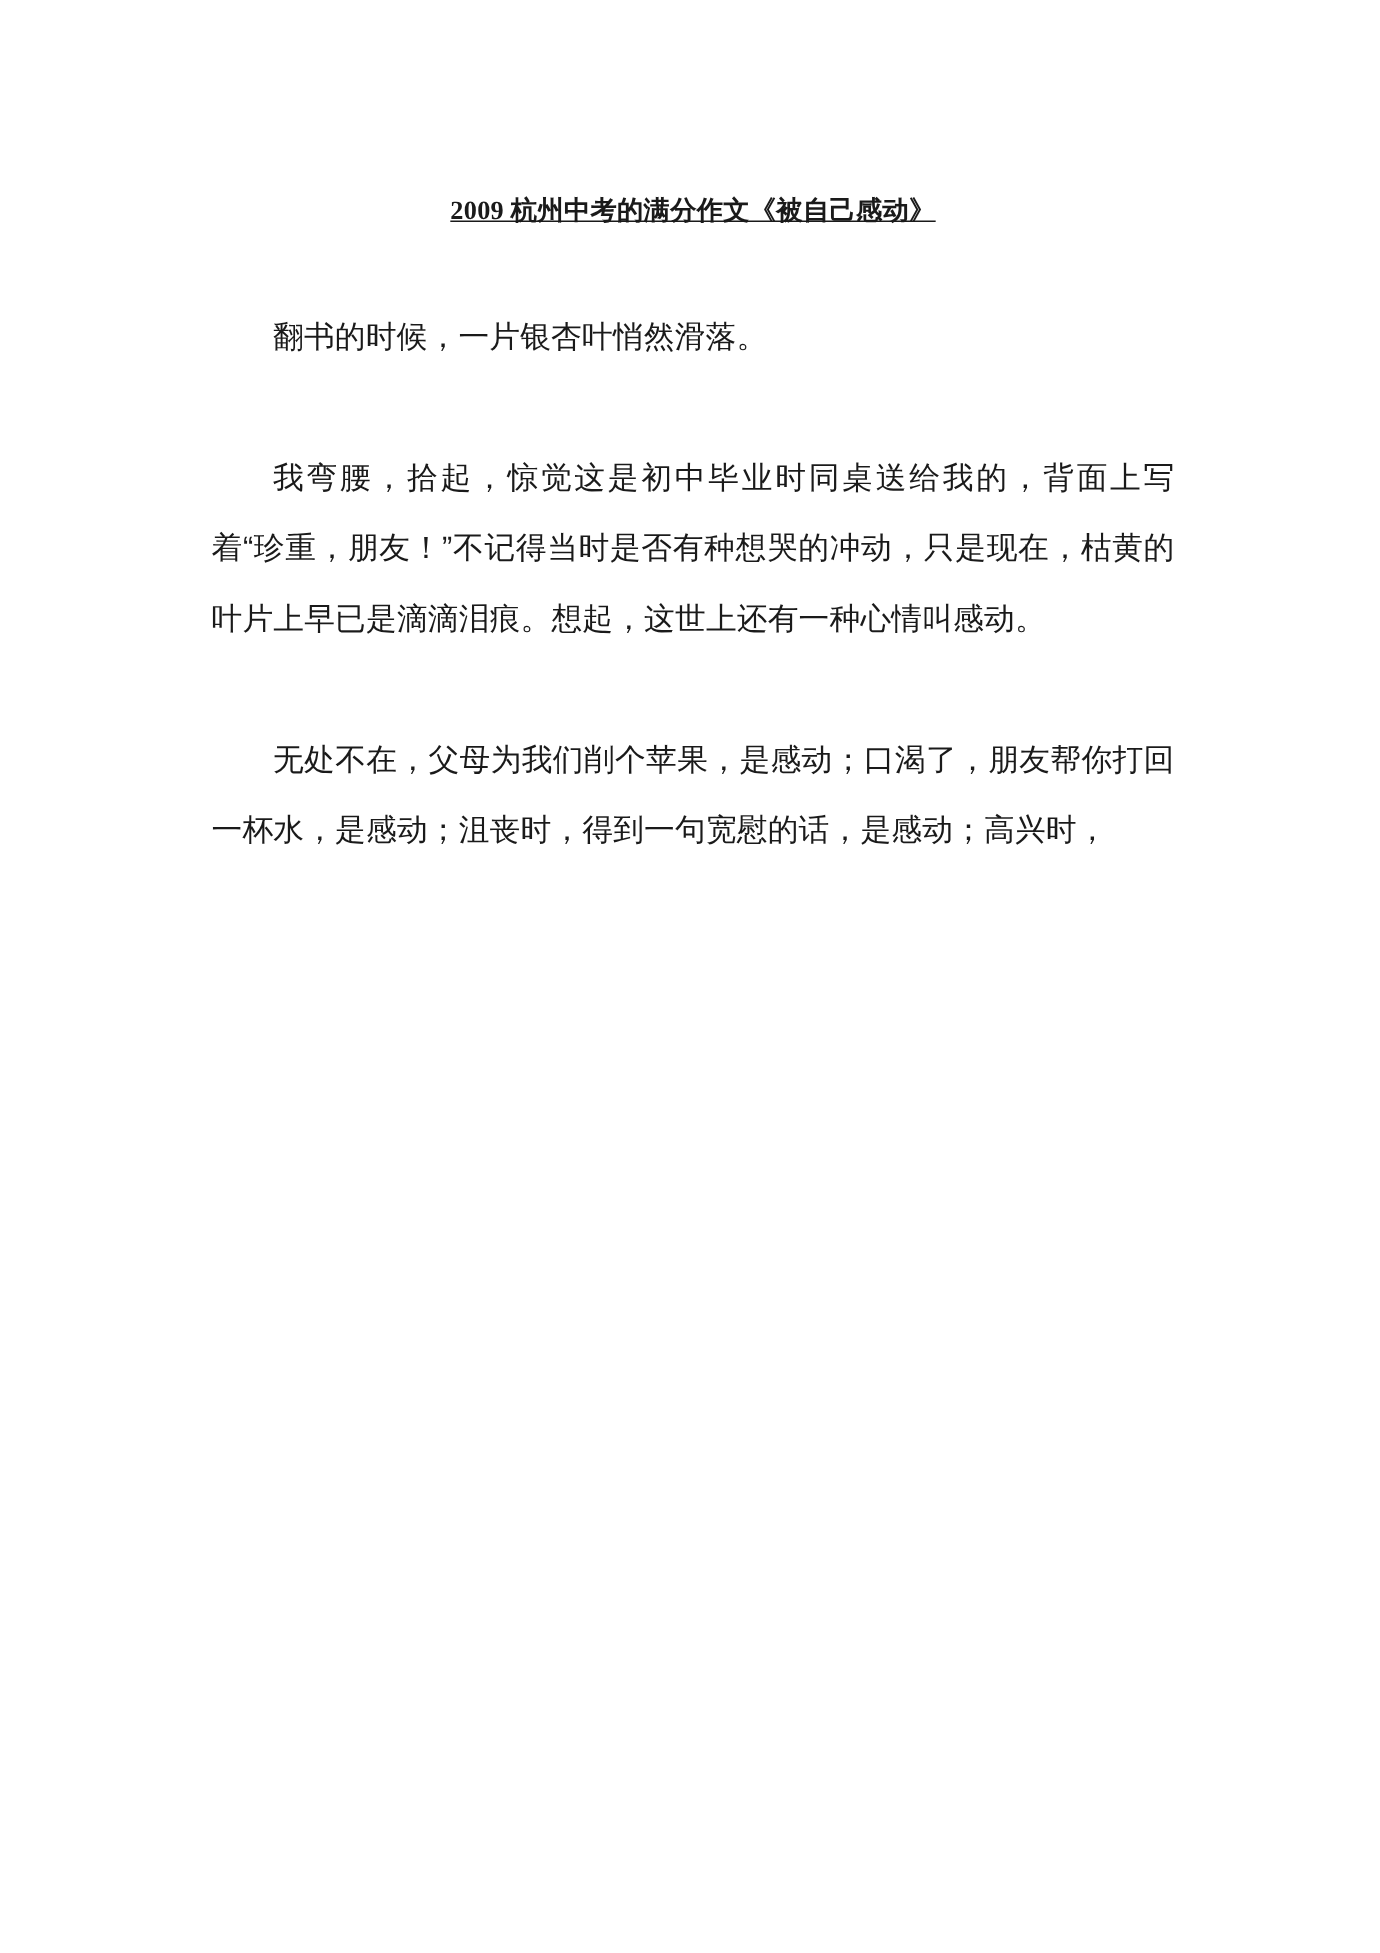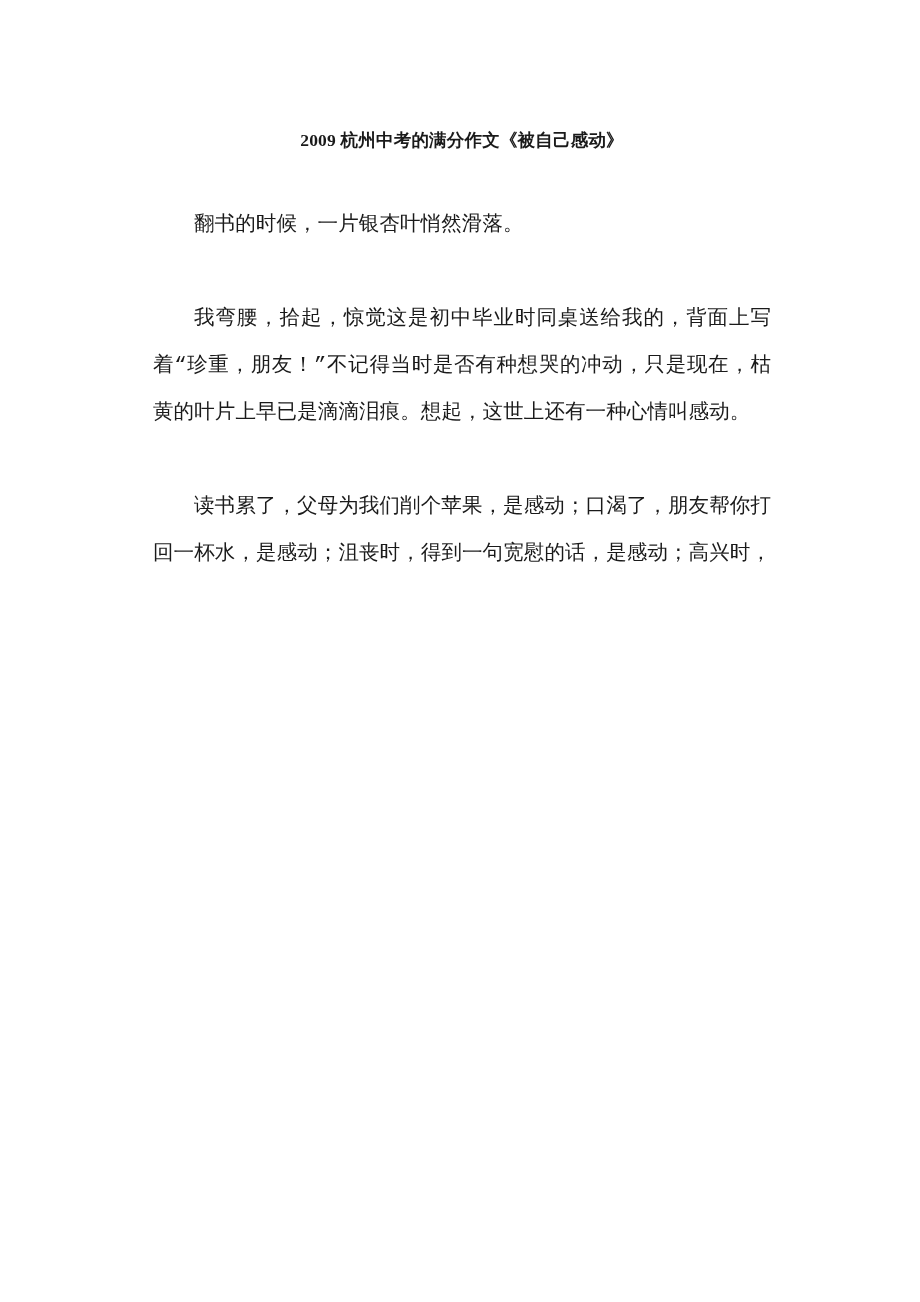--- a/index.html
+++ b/index.html
@@ -41,6 +41,7 @@
     letter-spacing: 0.2px;
     padding-top: 128px;
     font-family: "Liberation Serif", "DejaVu Serif", serif;
+    text-decoration: underline;
   }
 
   .body-text {

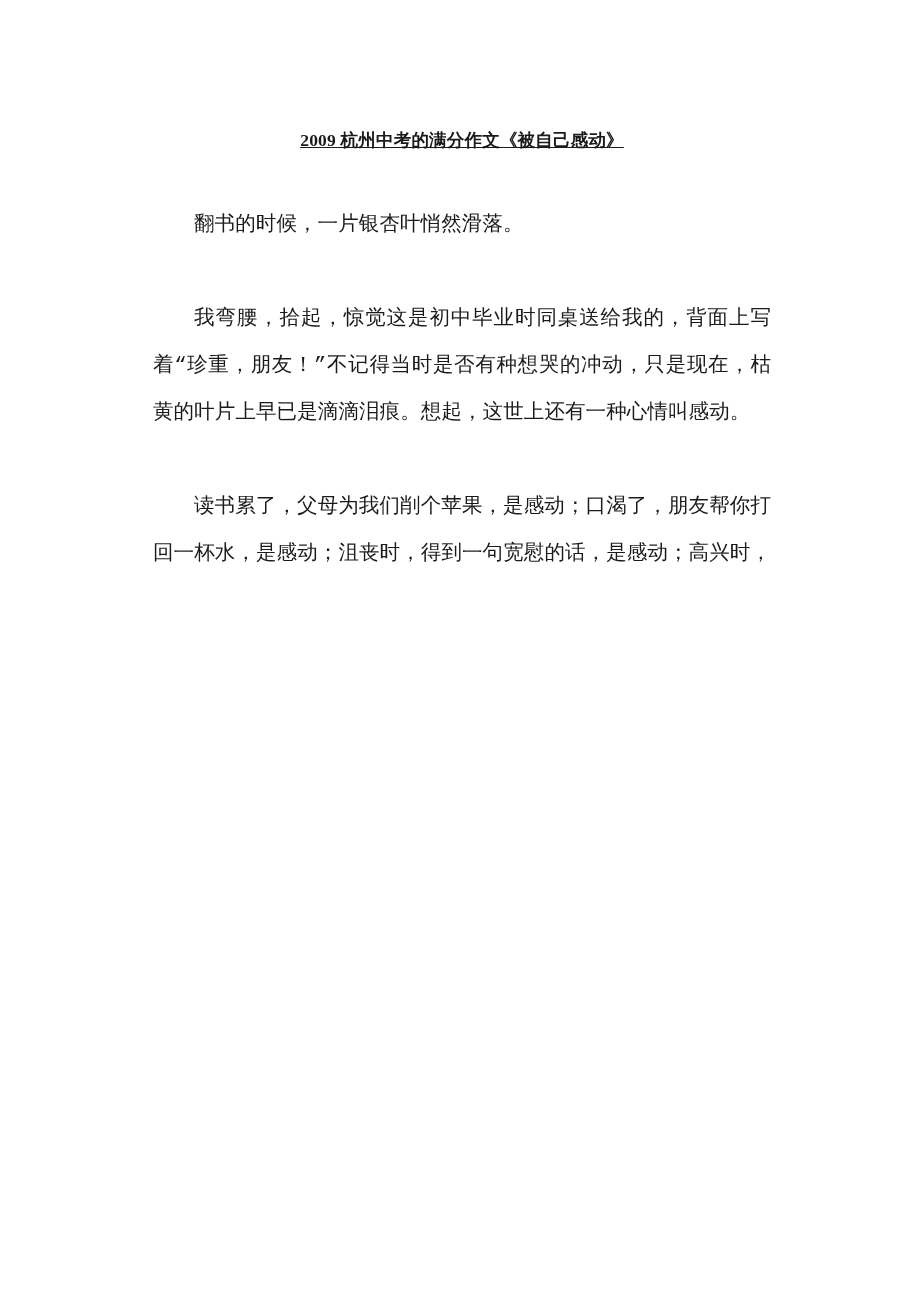--- a/index.html
+++ b/index.html
@@ -45,7 +45,7 @@
   }
 
   .body-text {
-    margin: 16px;
+    margin: 4px;
     padding: 0;
     font-size: 20.5px;
     line-height: 47px;
@@ -54,7 +54,7 @@
     text-justify: inter-character;
     text-indent: 2em;
     letter-spacing: 0.1px;
-    font-family: Liberation Mono, monospace;
+    font-family: Liberation Sans, sans-serif;
   }
 
   .gap-first { margin-top: 48px; }

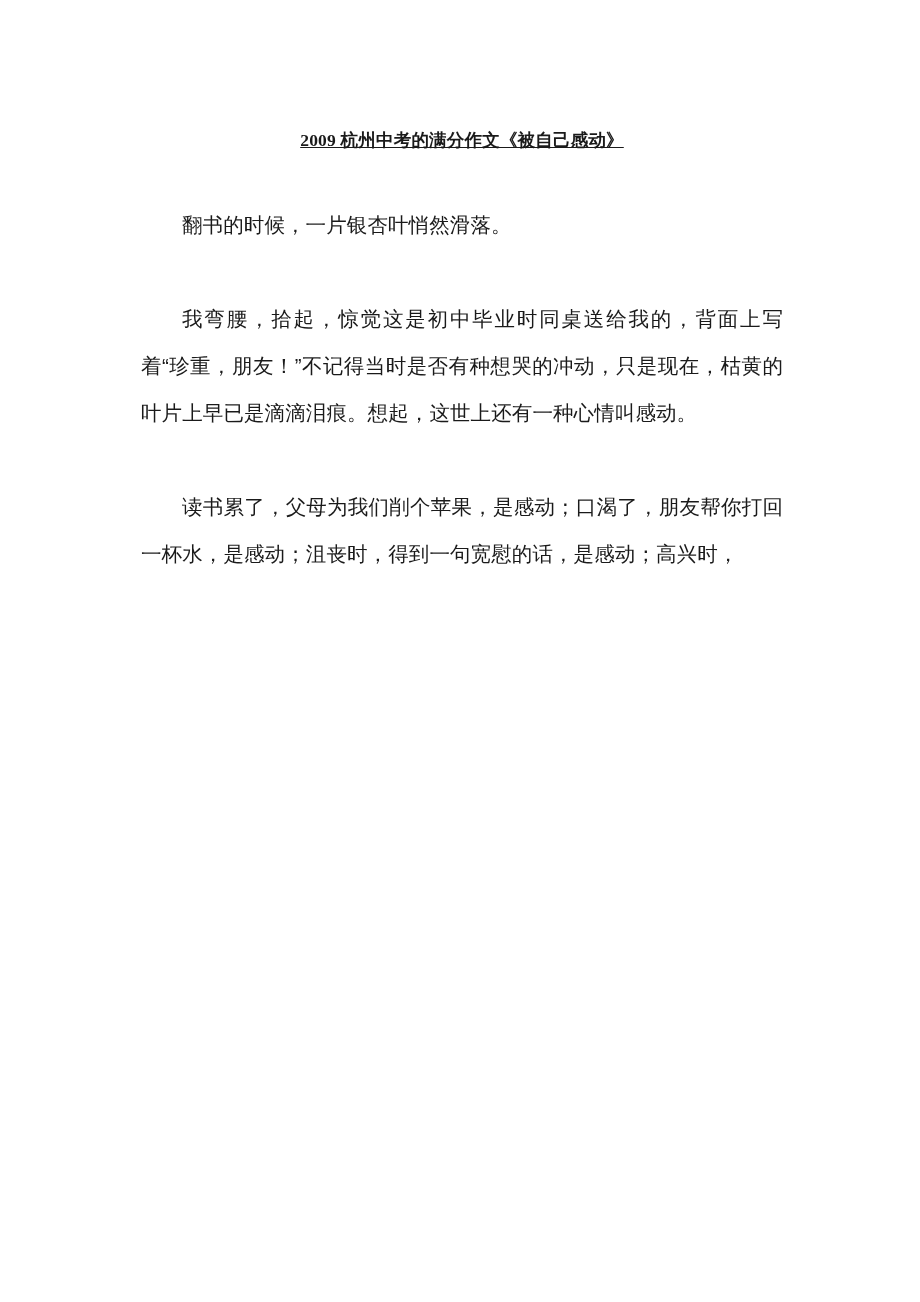--- a/index.html
+++ b/index.html
@@ -75,7 +75,7 @@
 
 
 
-    <p class="body-text gap">读书累了，父母为我们削个苹果，是感动；口渴了，朋友帮你打回一杯水，是感动；沮丧时，得到一句宽慰的话，是感动；高兴时，</p>
+    <p class="body-text gap">无处不在，父母为我们削个苹果，是感动；口渴了，朋友帮你打回一杯水，是感动；沮丧时，得到一句宽慰的话，是感动；高兴时，</p>
 
   </div>
 </div>

